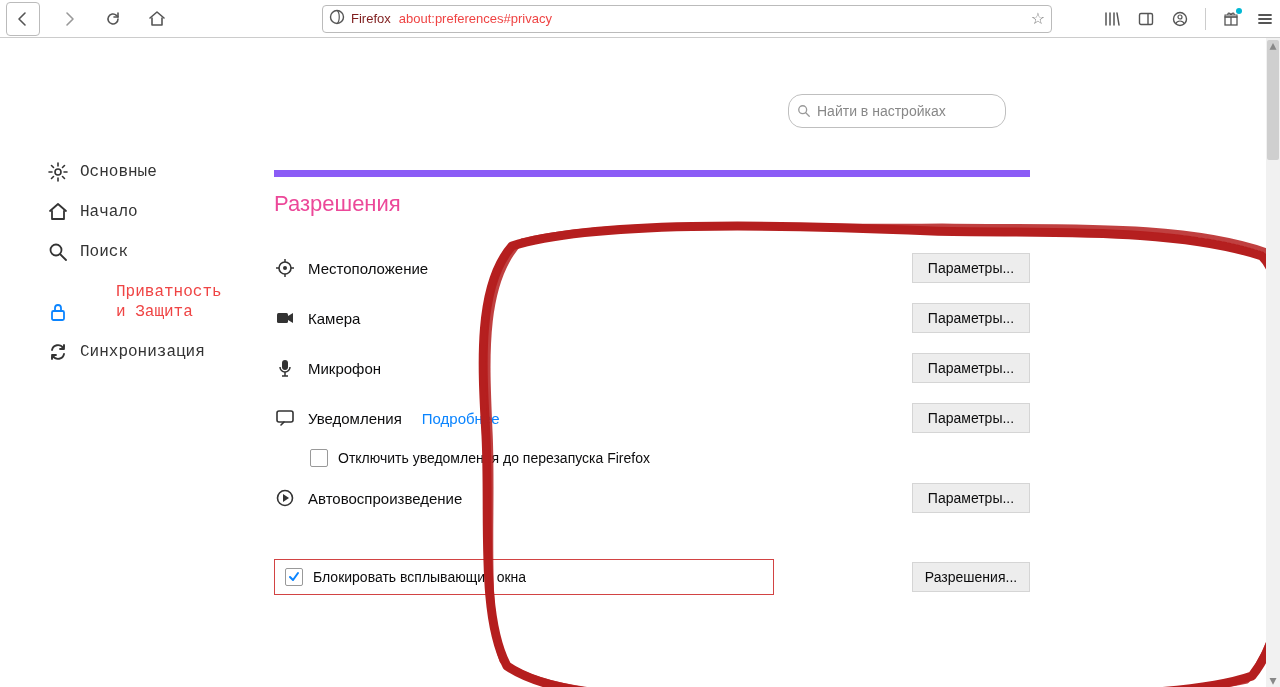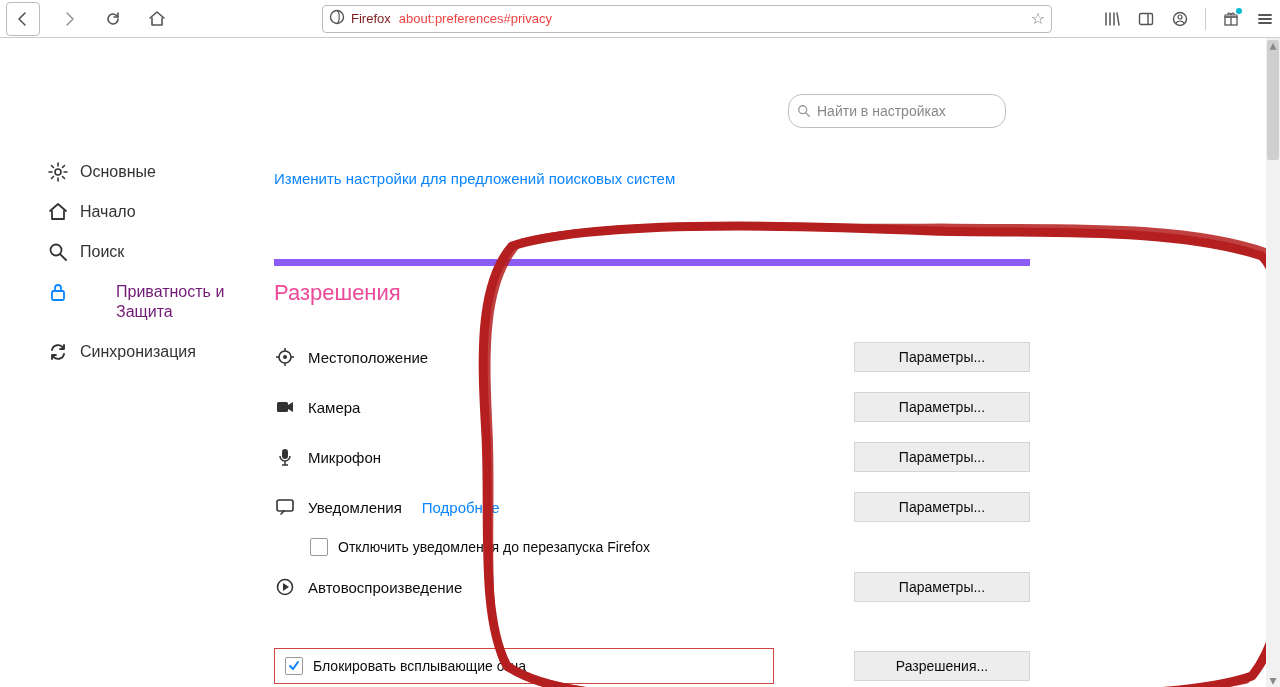--- a/index.html
+++ b/index.html
@@ -85,10 +85,11 @@
     padding: 114px 0 0 44px;
   }
   .cat-item {
-    display: flex; align-items: flex-start; gap: 12px;
+    display: flex; align-items: flex-end; gap: 12px;
     padding: 10px 4px;
     color: #333;
     cursor: pointer;
+    font-family: Liberation Mono, monospace;
   }
   .cat-item.active { color: #701a75; gap: 48px; }
   .cat-icon { width: 20px; height: 20px; display: flex; align-items: center; justify-content: center; flex: none; }

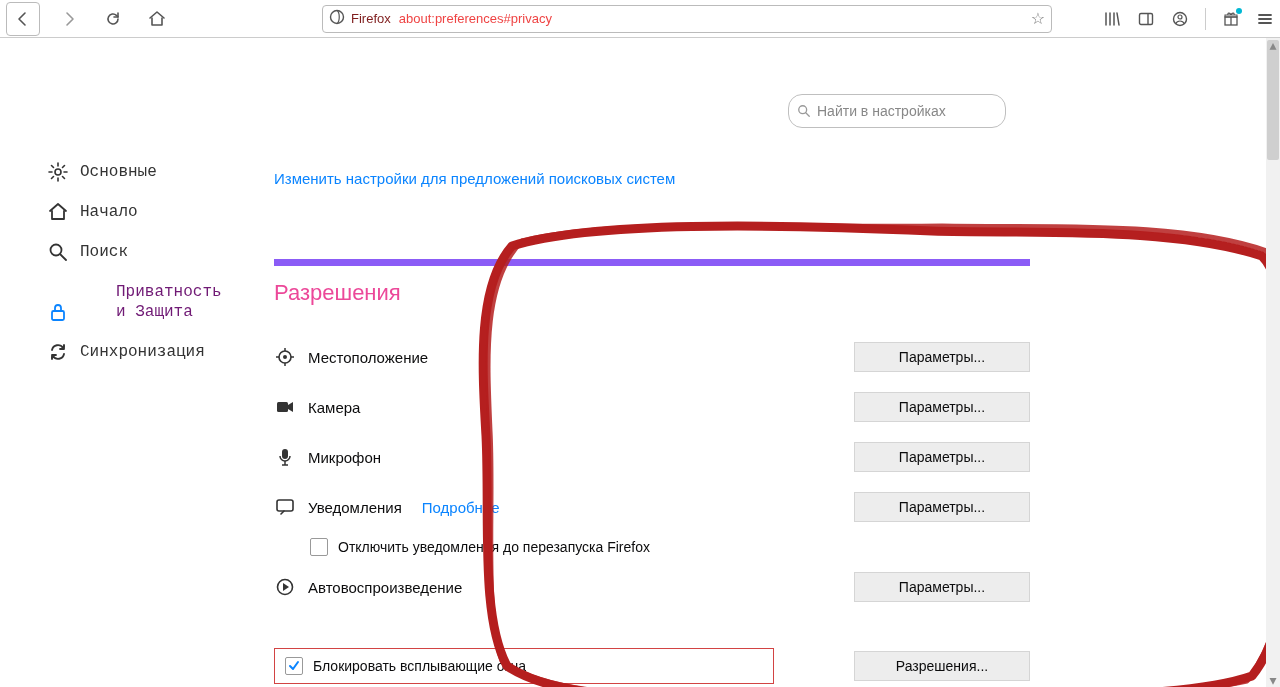--- a/index.html
+++ b/index.html
@@ -332,7 +332,6 @@
       </div>
     </div>
 
-    <div class="link-row">Изменить настройки для предложений поисковых систем</div>
 
     <div class="section">
       <div class="section-title">Разрешения</div>

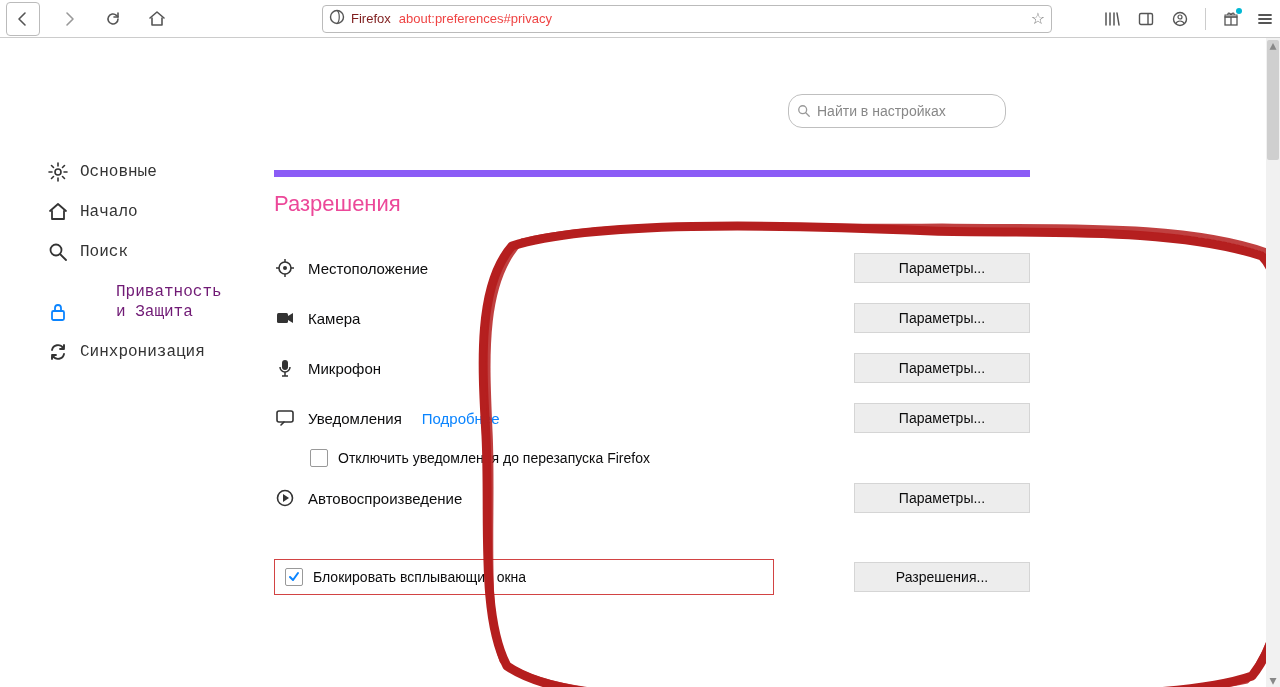--- a/index.html
+++ b/index.html
@@ -144,7 +144,7 @@
 
   .perm-btn {
     margin-left: auto;
-    width: 176px; height: 30px;
+    width: 118px; height: 30px;
     background: #ededed;
     border: 1px solid #d5d5d5;
     font-size: 14px;

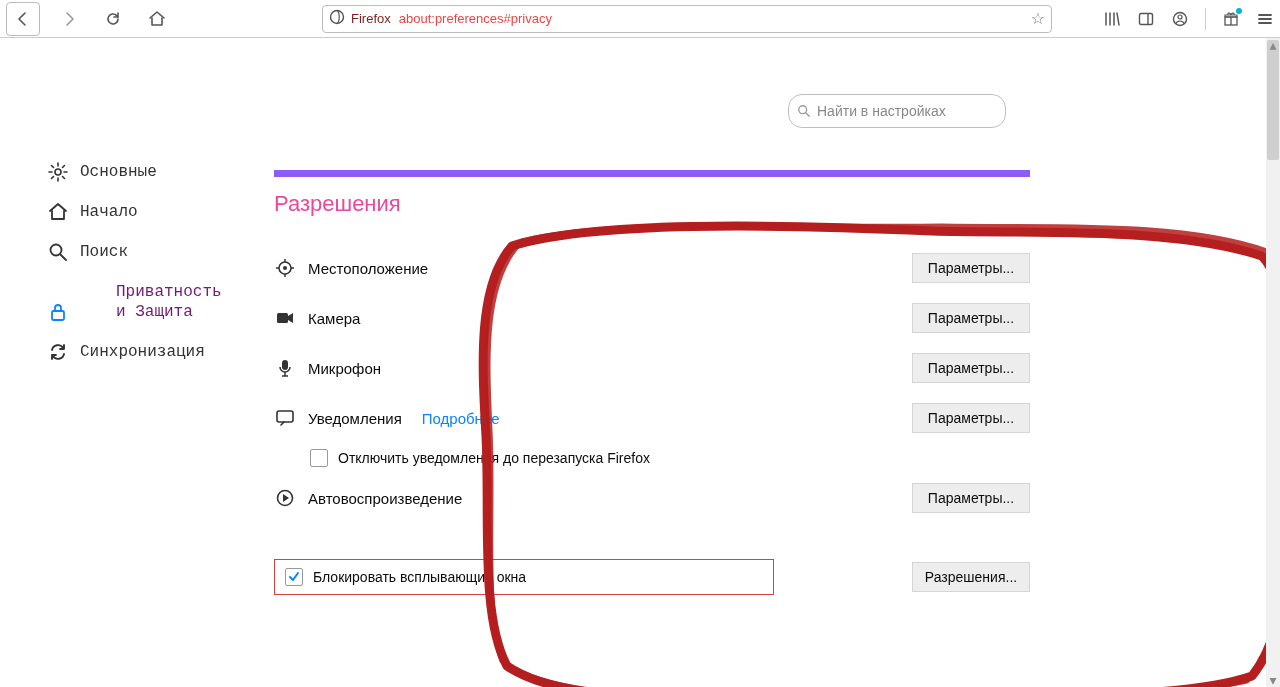--- a/index.html
+++ b/index.html
@@ -91,7 +91,7 @@
     cursor: pointer;
     font-family: Liberation Mono, monospace;
   }
-  .cat-item.active { color: #701a75; gap: 48px; }
+  .cat-item.active { color: #ef4444; gap: 48px; }
   .cat-icon { width: 20px; height: 20px; display: flex; align-items: center; justify-content: center; flex: none; }
   .cat-label { font-size: 16px; line-height: 20px; }
 

